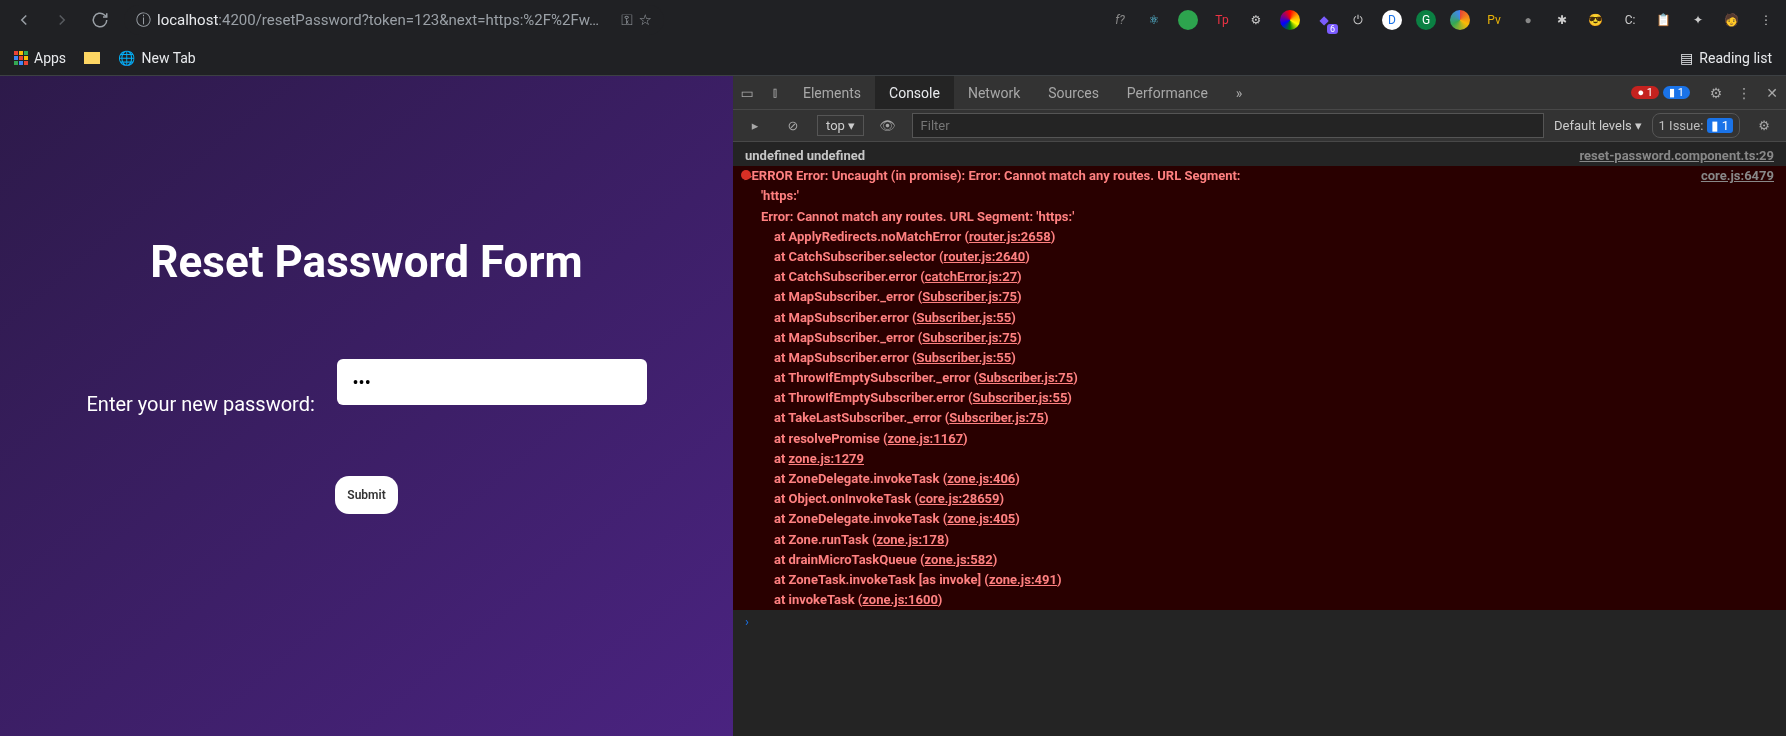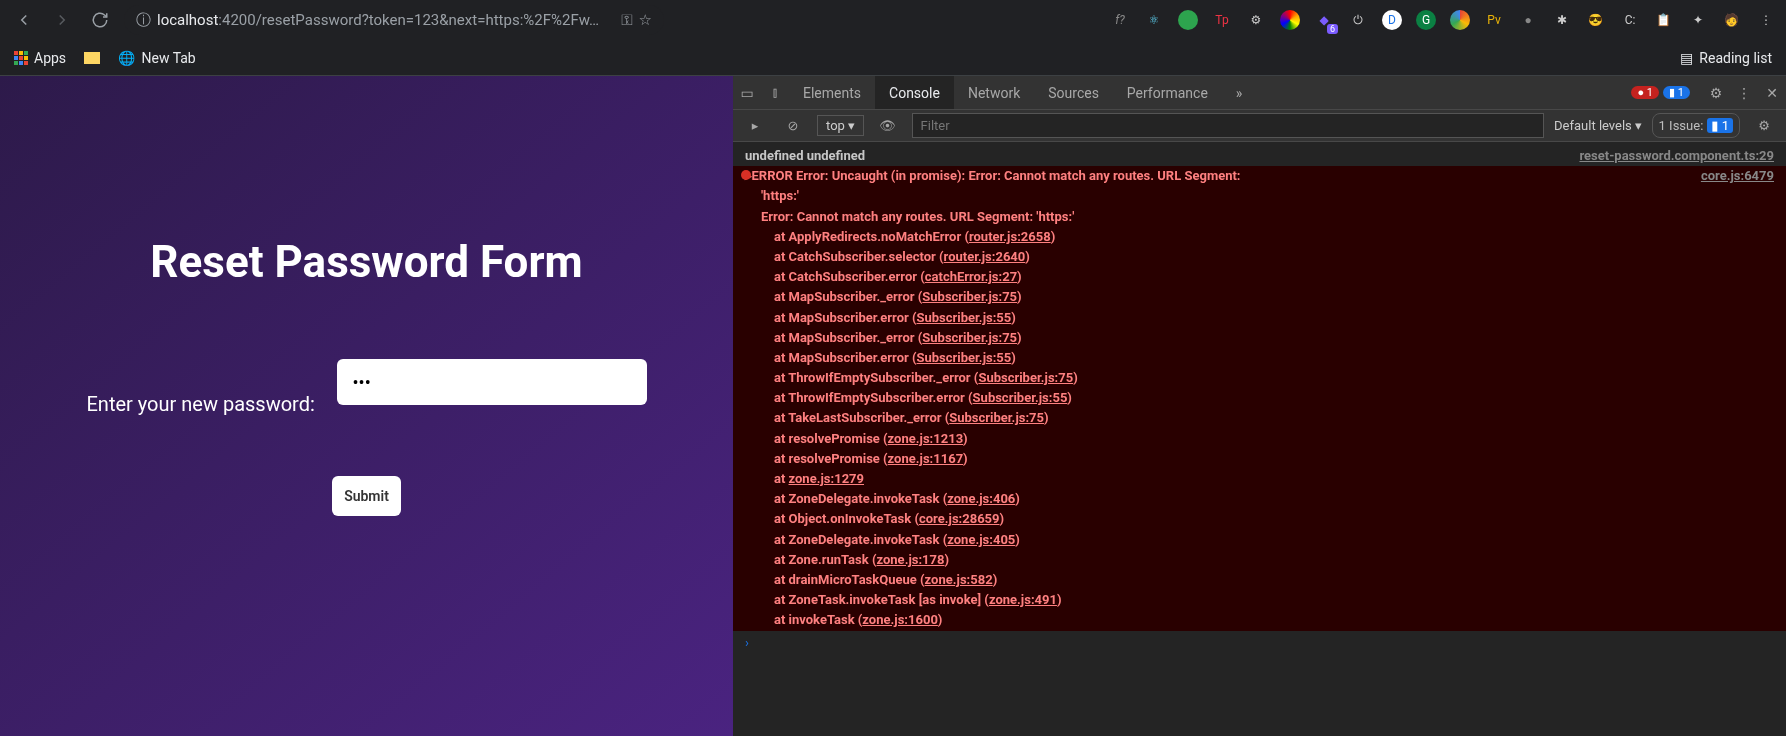--- a/index.html
+++ b/index.html
@@ -233,9 +233,6 @@
               <span class="txt">    at TakeLastSubscriber._error (<a>Subscriber.js:75</a>)</span>
             </div>
             <div class="log-line">
-              <span class="txt">    at resolvePromise (<a>zone.js:1213</a>)</span>
-            </div>
-            <div class="log-line">
               <span class="txt">    at resolvePromise (<a>zone.js:1167</a>)</span>
             </div>
             <div class="log-line">

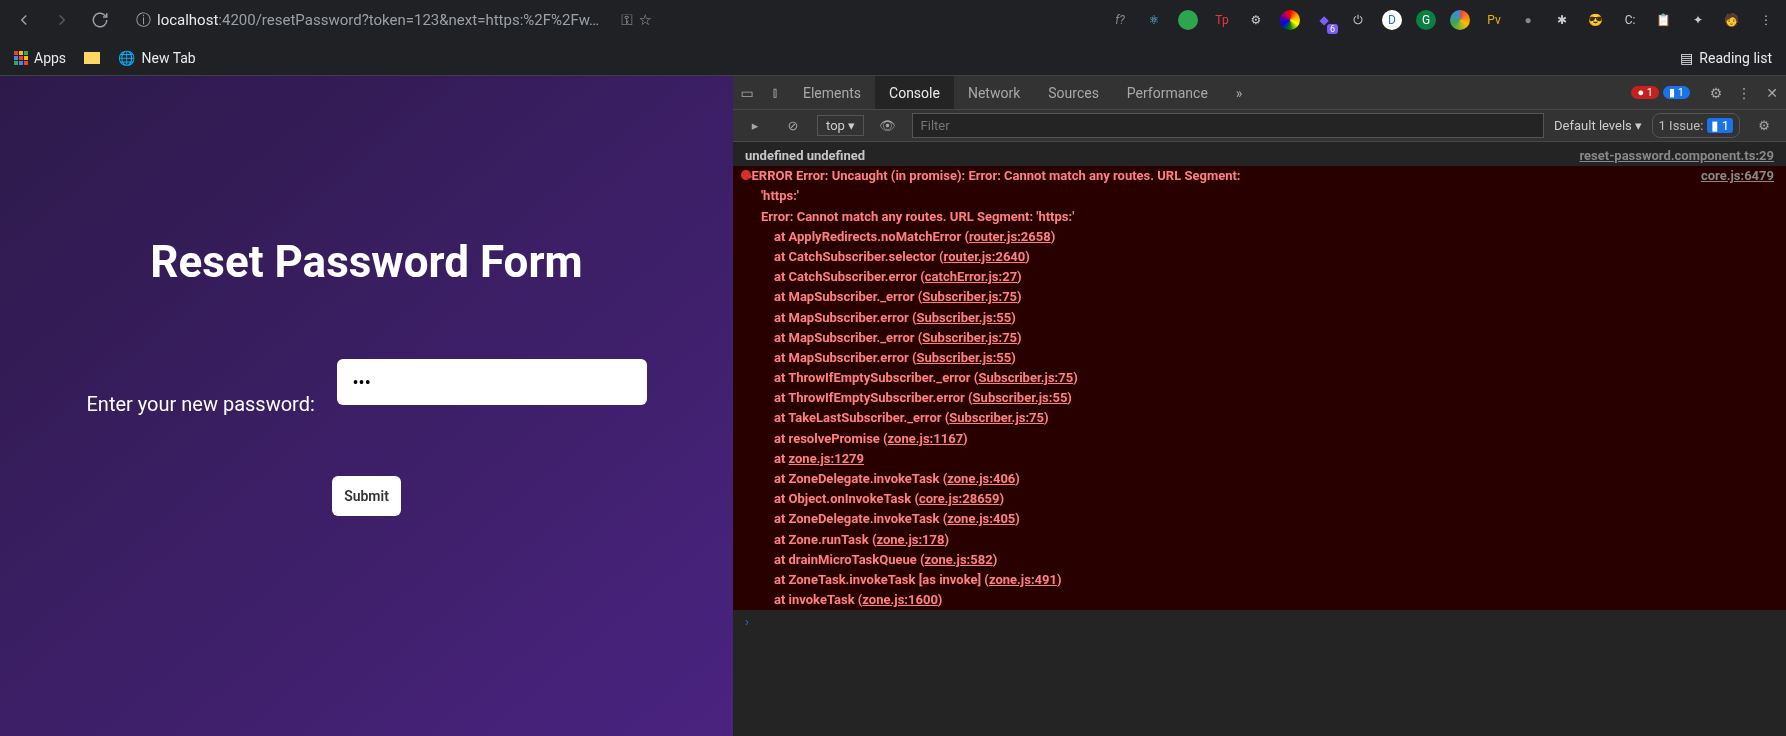--- a/index.html
+++ b/index.html
@@ -30,7 +30,7 @@
 .form-row label { flex:0 0 250px; font-size:20px; font-weight:400;margin-top:44px; }
 .form-row input { flex:1; height:46px; border:none; border-radius:6px; padding:0 16px; font-size:18px; background:#fff; color:#000; }
 .submit-wrap { margin-top:20px; }
-.submit-btn { background:#fff; color:#333; border:none; border-radius:6px; padding:12px 12px; font-size:14px; font-weight:600; cursor:pointer; }
+.submit-btn { background:#fff; color:#333; border:none; border-radius:14px; padding:12px 12px; font-size:12px; font-weight:600; cursor:pointer; }
 
 
 .devtools { flex:1; background:#242424; color:#bdbdbd; font-family:Menlo,Consolas,monospace; font-size:13px; display:flex; flex-direction:column; }

